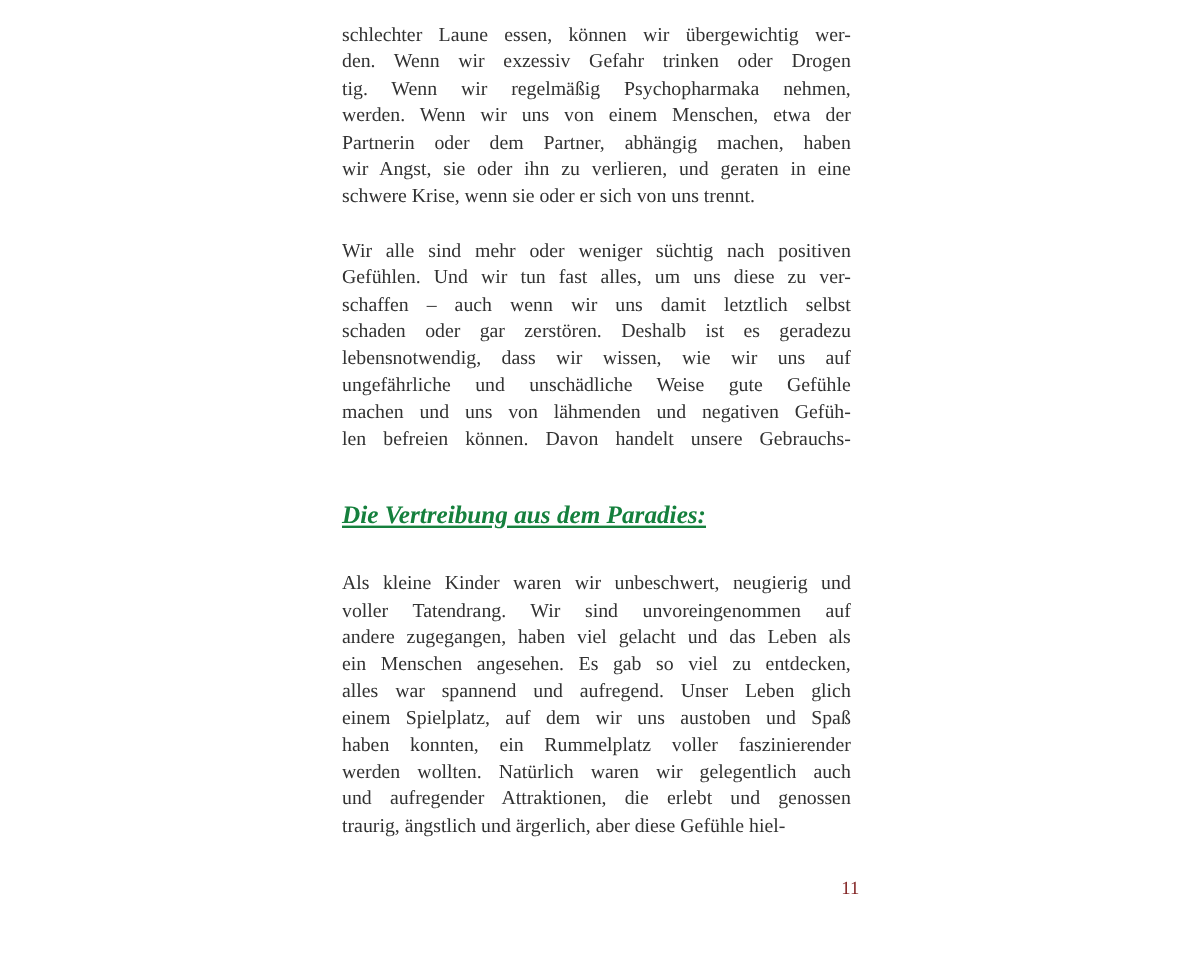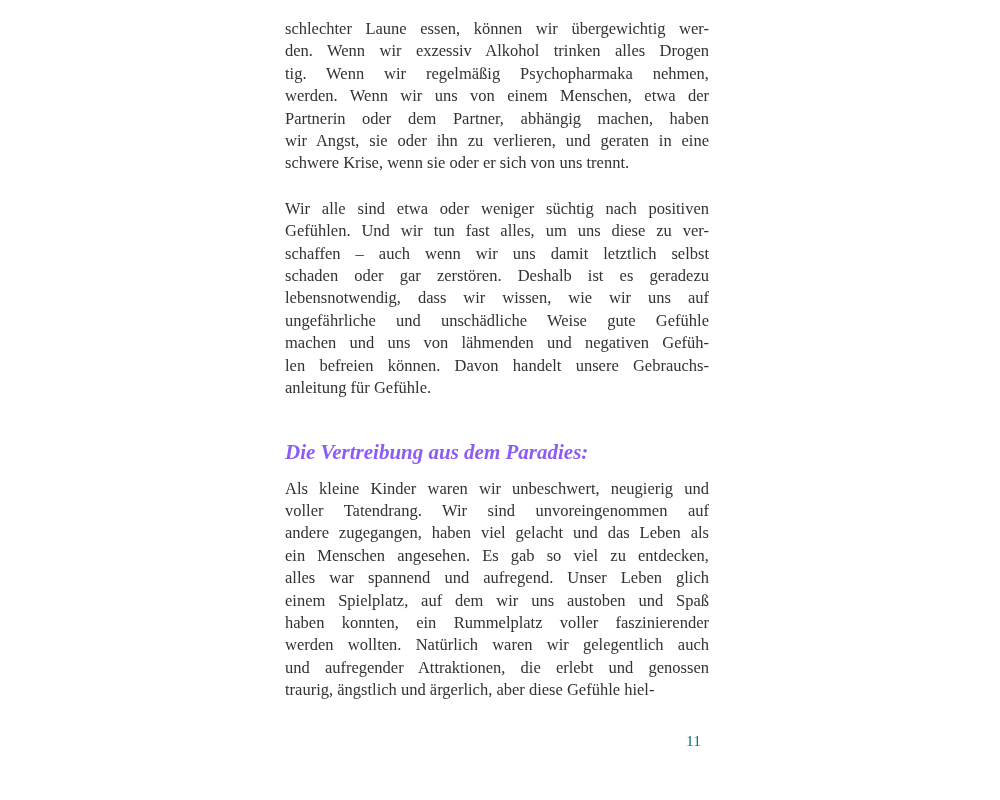--- a/index.html
+++ b/index.html
@@ -77,7 +77,7 @@
   <div class="text-column">
       <div class="para body">
         <div class="line">schlechter Laune essen, können wir übergewichtig wer-</div>
-        <div class="line">den. Wenn wir exzessiv Alkohol trinken alles Drogen</div>
+        <div class="line">den. Wenn wir exzessiv Gefahr trinken oder Drogen</div>
         <div class="line">tig. Wenn wir regelmäßig Psychopharmaka nehmen,</div>
         <div class="line">werden. Wenn wir uns von einem Menschen, etwa der</div>
         <div class="line">Partnerin oder dem Partner, abhängig machen, haben</div>

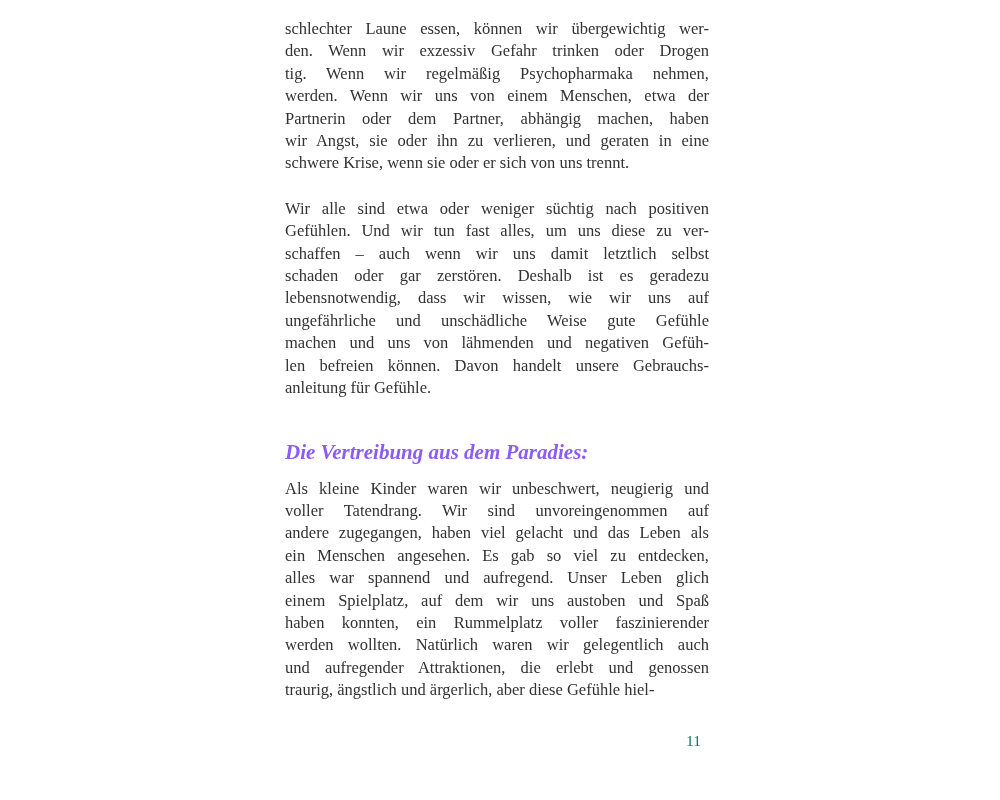--- a/index.html
+++ b/index.html
@@ -85,7 +85,7 @@
         <div class="line last">schwere Krise, wenn sie oder er sich von uns trennt.</div>
       </div>
       <div class="para body">
-        <div class="line">Wir alle sind etwa oder weniger süchtig nach positiven</div>
+        <div class="line">Wir alle sind mehr oder weniger süchtig nach positiven</div>
         <div class="line">Gefühlen. Und wir tun fast alles, um uns diese zu ver-</div>
         <div class="line">schaffen – auch wenn wir uns damit letztlich selbst</div>
         <div class="line">schaden oder gar zerstören. Deshalb ist es geradezu</div>

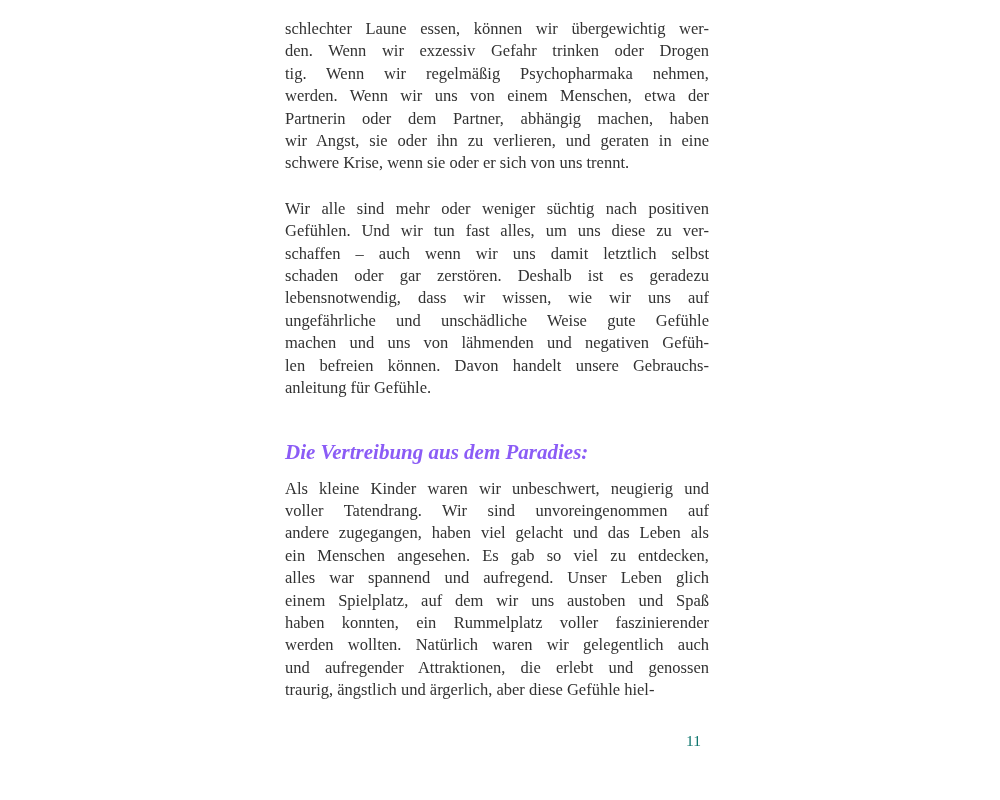--- a/index.html
+++ b/index.html
@@ -93,7 +93,6 @@
         <div class="line">ungefährliche und unschädliche Weise gute Gefühle</div>
         <div class="line">machen und uns von lähmenden und negativen Gefüh-</div>
         <div class="line">len befreien können. Davon handelt unsere Gebrauchs-</div>
-        <div class="line last">anleitung für Gefühle.</div>
       </div>
       <div class="para heading">
         <div class="line">Die Vertreibung aus dem Paradies:</div>

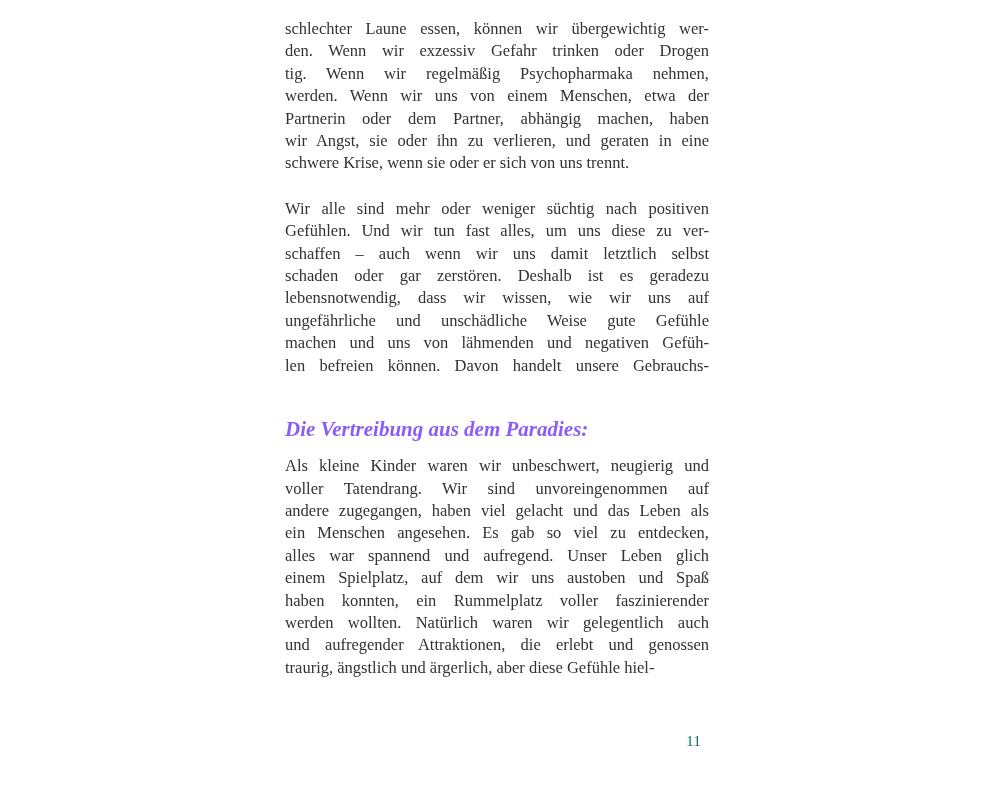--- a/index.html
+++ b/index.html
@@ -42,7 +42,8 @@
     line-height: 28px;
     font-style: italic;
     font-weight: 600;
-    color: #8b5cf6;
+    color: #15803d;
+    text-decoration: underline;
   }
   .para.heading + .para.body {
     margin-top: 12px;

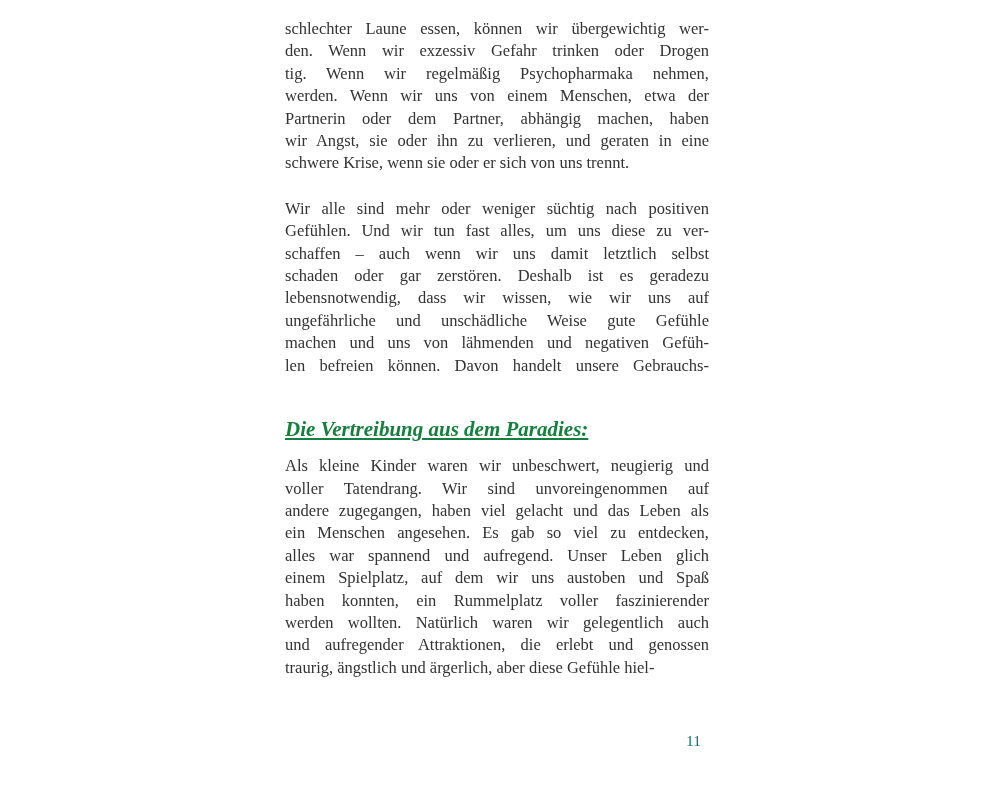--- a/index.html
+++ b/index.html
@@ -46,7 +46,7 @@
     text-decoration: underline;
   }
   .para.heading + .para.body {
-    margin-top: 12px;
+    margin-top: 32px;
   }
   .line {
     text-align: justify;

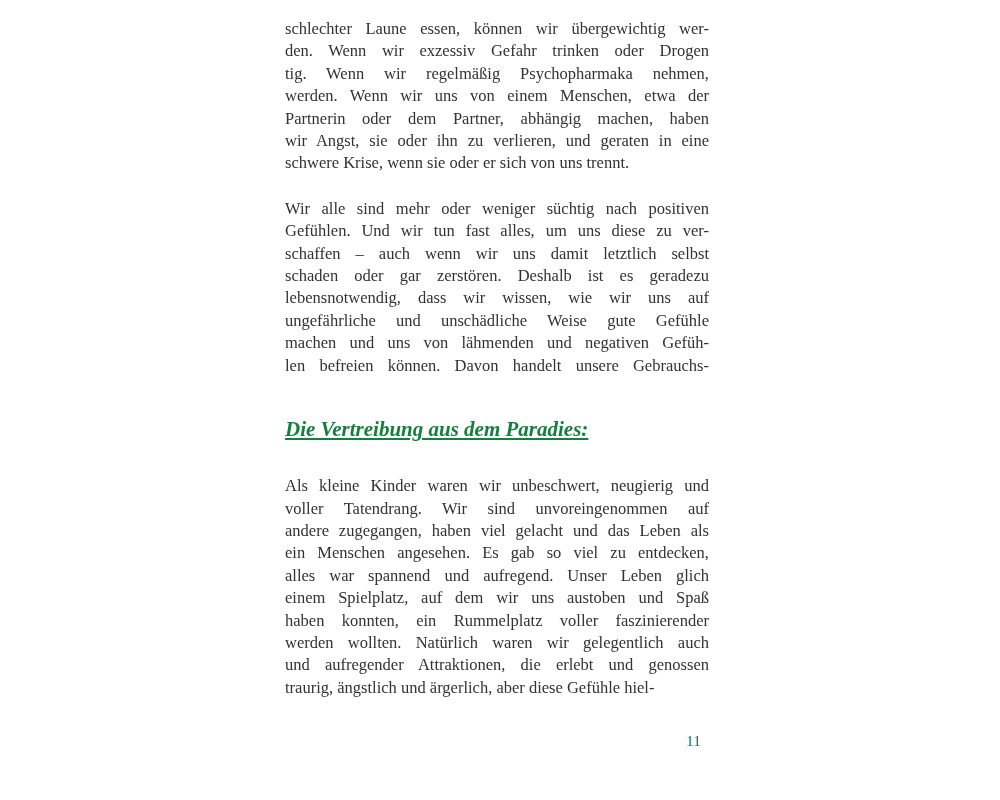--- a/index.html
+++ b/index.html
@@ -67,8 +67,8 @@
     top: 732px;
     width: 30px;
     font-size: 15.5px;
-    color: #0f766e;
-    text-align: left;
+    color: #7f1d1d;
+    text-align: right;
   }
 </style>
 </head>

